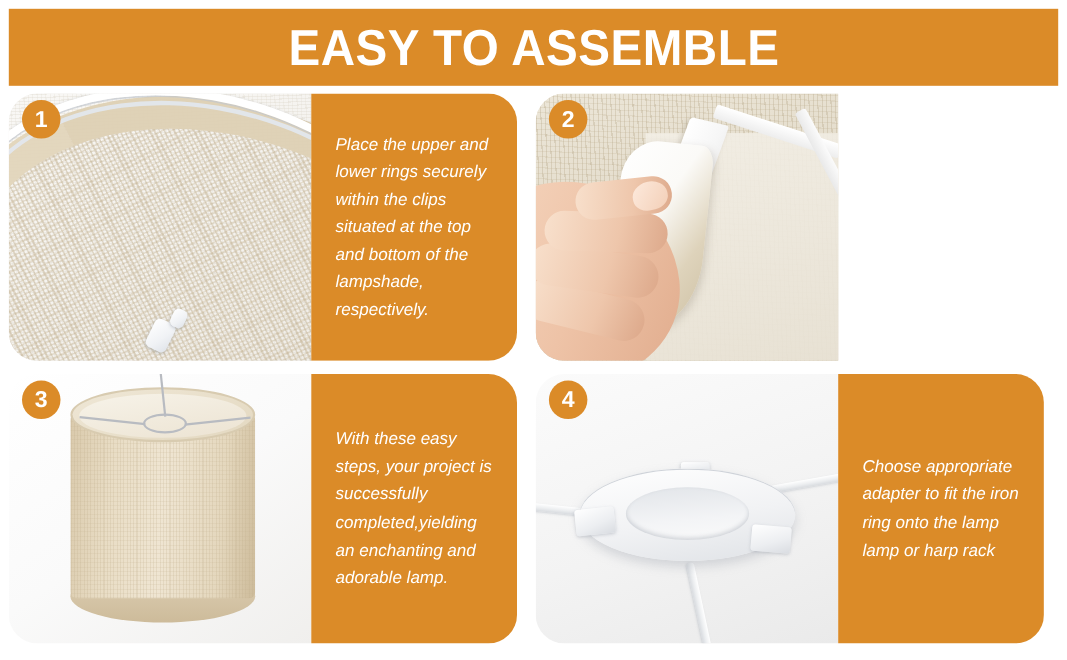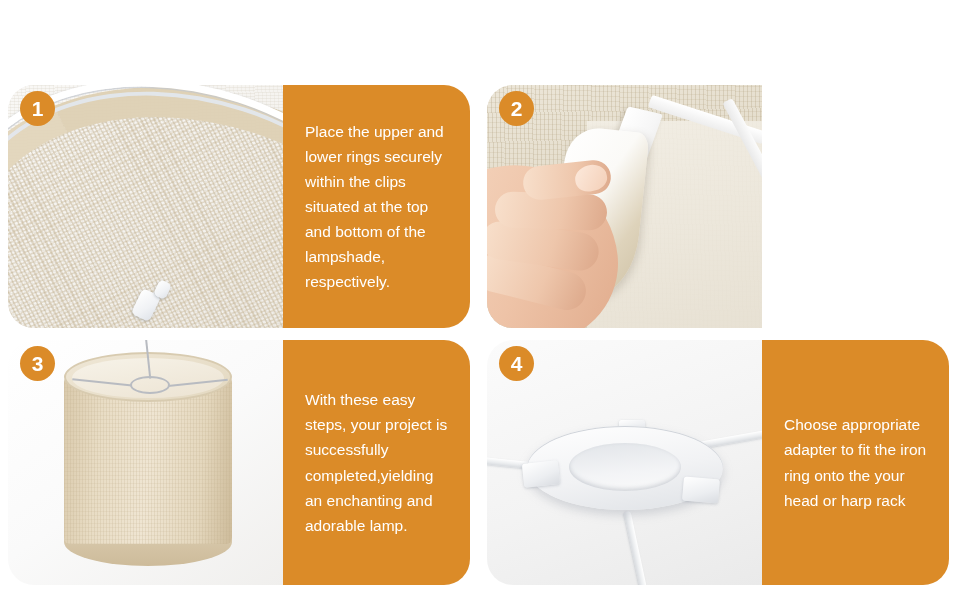--- a/index.html
+++ b/index.html
@@ -330,6 +330,9 @@
 
 <div class="page">
 
+  <div class="header-banner">
+    <div class="header-title">EASY TO ASSEMBLE</div>
+  </div>
 
   <div class="card card-r1c1">
     <div class="photo-pane ph1">

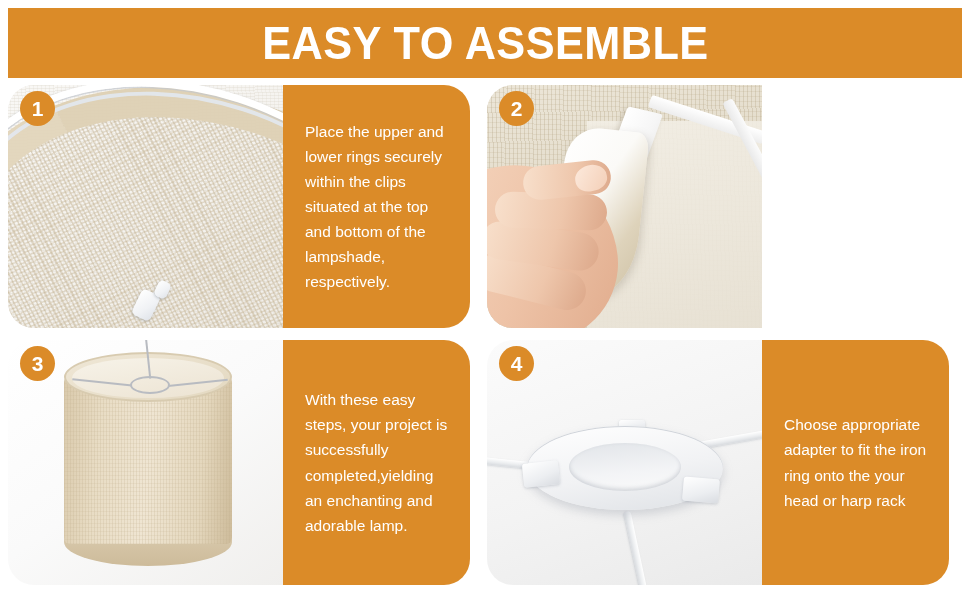--- a/index.html
+++ b/index.html
@@ -79,6 +79,7 @@
     font-size: 15.5px;
     line-height: 1.62;
     font-family: "Liberation Sans", sans-serif;
+    font-style: italic;
   }
 
   

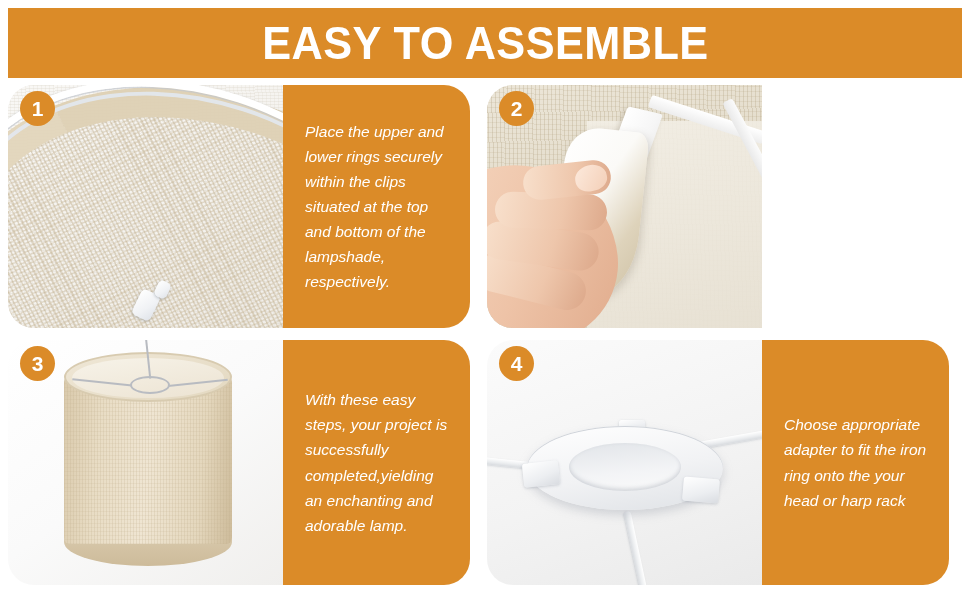--- a/index.html
+++ b/index.html
@@ -400,7 +400,7 @@
       <div class="badge">4</div>
     </div>
     <div class="text-pane">
-      <p class="step-text">Choose appropriate adapter to fit the iron ring onto the your head or harp rack</p>
+      <p class="step-text">Choose appropriate adapter to fit the iron ring onto the lamp lamp or harp rack</p>
     </div>
   </div>
 

